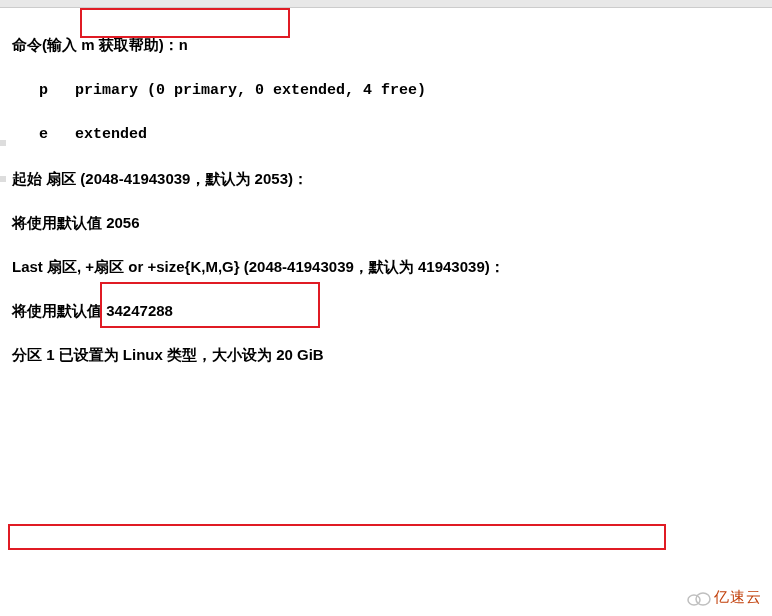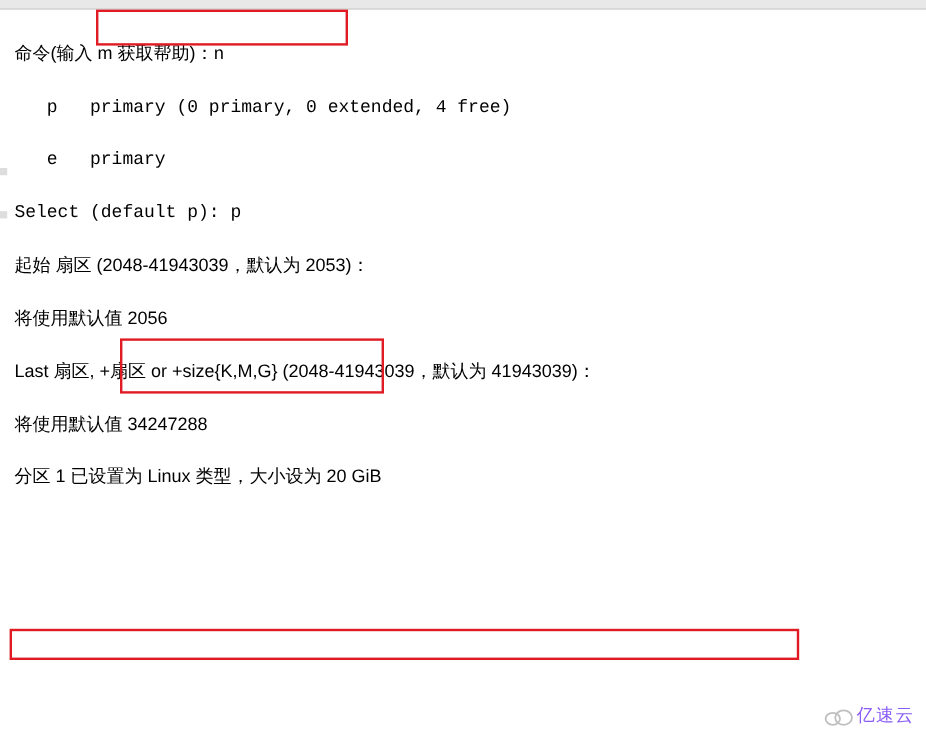--- a/index.html
+++ b/index.html
@@ -68,7 +68,7 @@
   .left-icons div {
     width: 6px; height: 6px; background:#ddd; margin-bottom:30px;
   }
-  .row { display: block; }
+  .row { display: block; font-weight: bold; }
   .mono { font-family: "Courier New", monospace; }
 </style>
 </head>

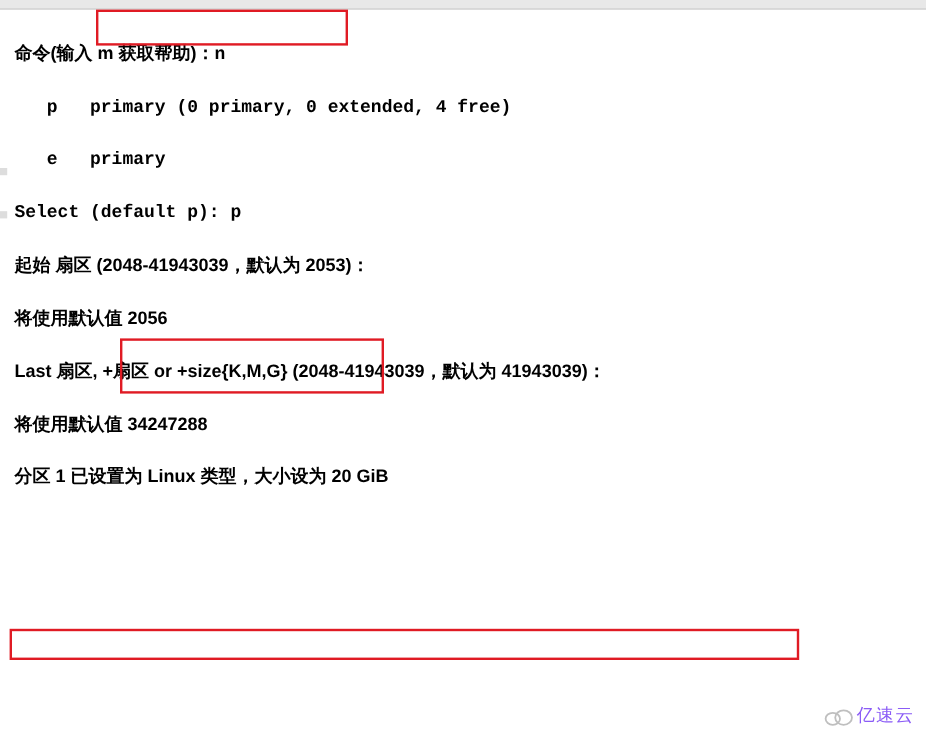--- a/index.html
+++ b/index.html
@@ -86,7 +86,7 @@
 <div class="term">
 <span class="row"><span class="cn">命令(输入 m 获取帮助)：</span><span class="mono">n</span></span>
 <span class="row mono">   p   primary (0 primary, 0 extended, 4 free)</span>
-<span class="row mono">   e   primary</span>
+<span class="row mono">   e   extended</span>
 <span class="row"><span class="mono">Select (default p): </span><span class="mono">p</span></span>
 <span class="row cn">起始 扇区 (2048-41943039，默认为 2053)：</span>
 <span class="row cn">将使用默认值 2056</span>

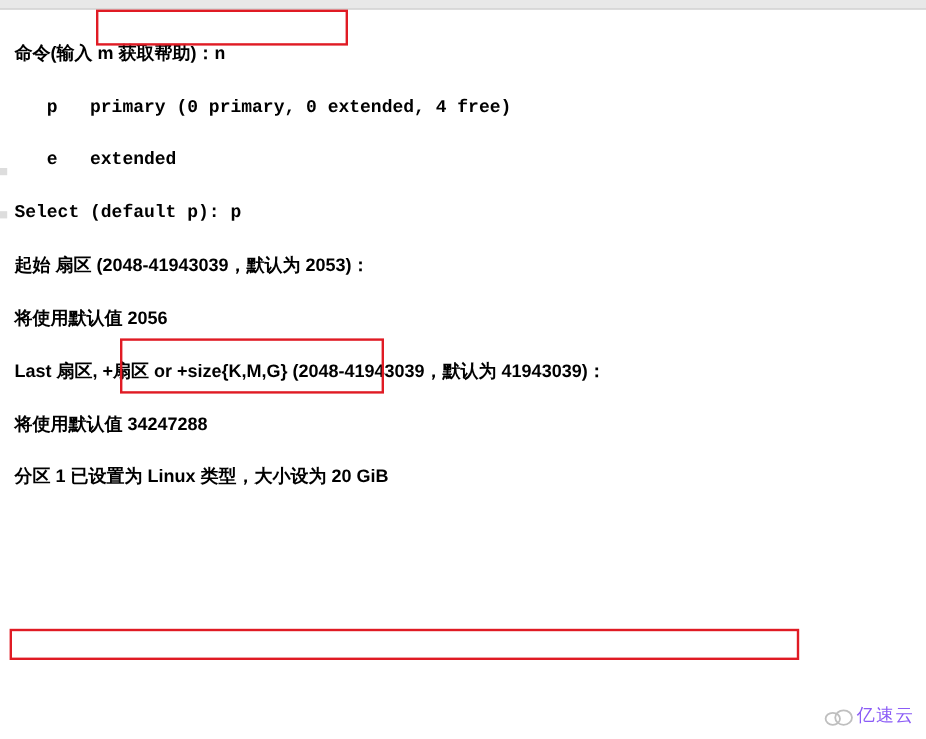--- a/index.html
+++ b/index.html
@@ -87,7 +87,6 @@
 <span class="row"><span class="cn">命令(输入 m 获取帮助)：</span><span class="mono">n</span></span>
 <span class="row mono">   p   primary (0 primary, 0 extended, 4 free)</span>
 <span class="row mono">   e   extended</span>
-<span class="row"><span class="mono">Select (default p): </span><span class="mono">p</span></span>
 <span class="row cn">起始 扇区 (2048-41943039，默认为 2053)：</span>
 <span class="row cn">将使用默认值 2056</span>
 <span class="row cn">Last 扇区, +扇区 or +size{K,M,G} (2048-41943039，默认为 41943039)：</span>

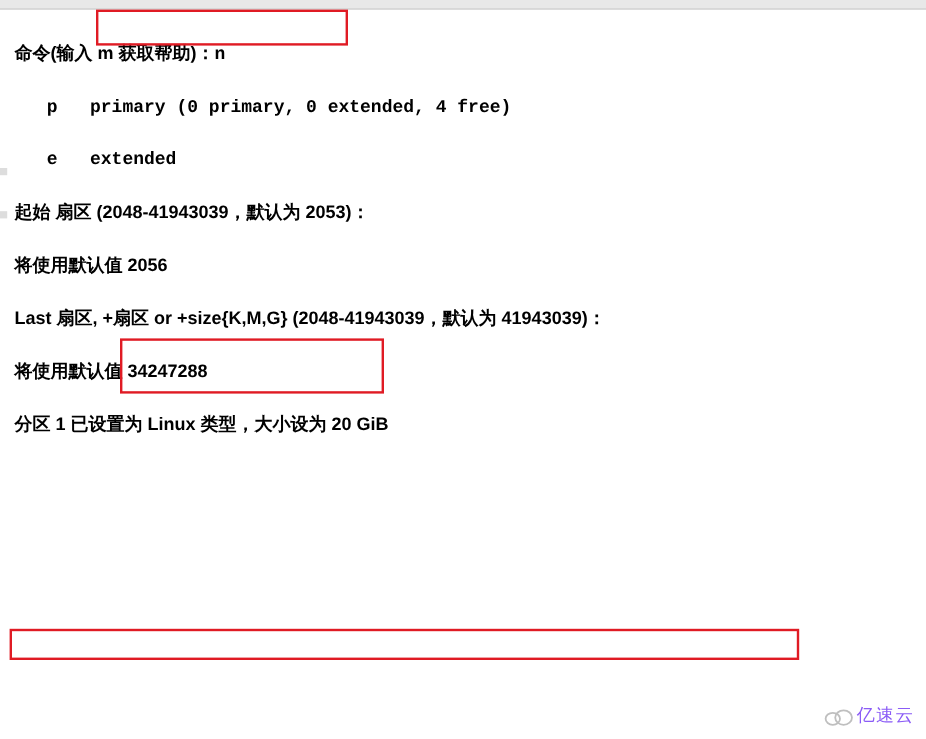--- a/index.html
+++ b/index.html
@@ -54,7 +54,7 @@
     right: 10px;
     bottom: 8px;
     font-size: 15px;
-    color: #8b5cf6;
+    color: #c2410c;
     font-family: "Microsoft YaHei", sans-serif;
     letter-spacing: 1px;
   }

